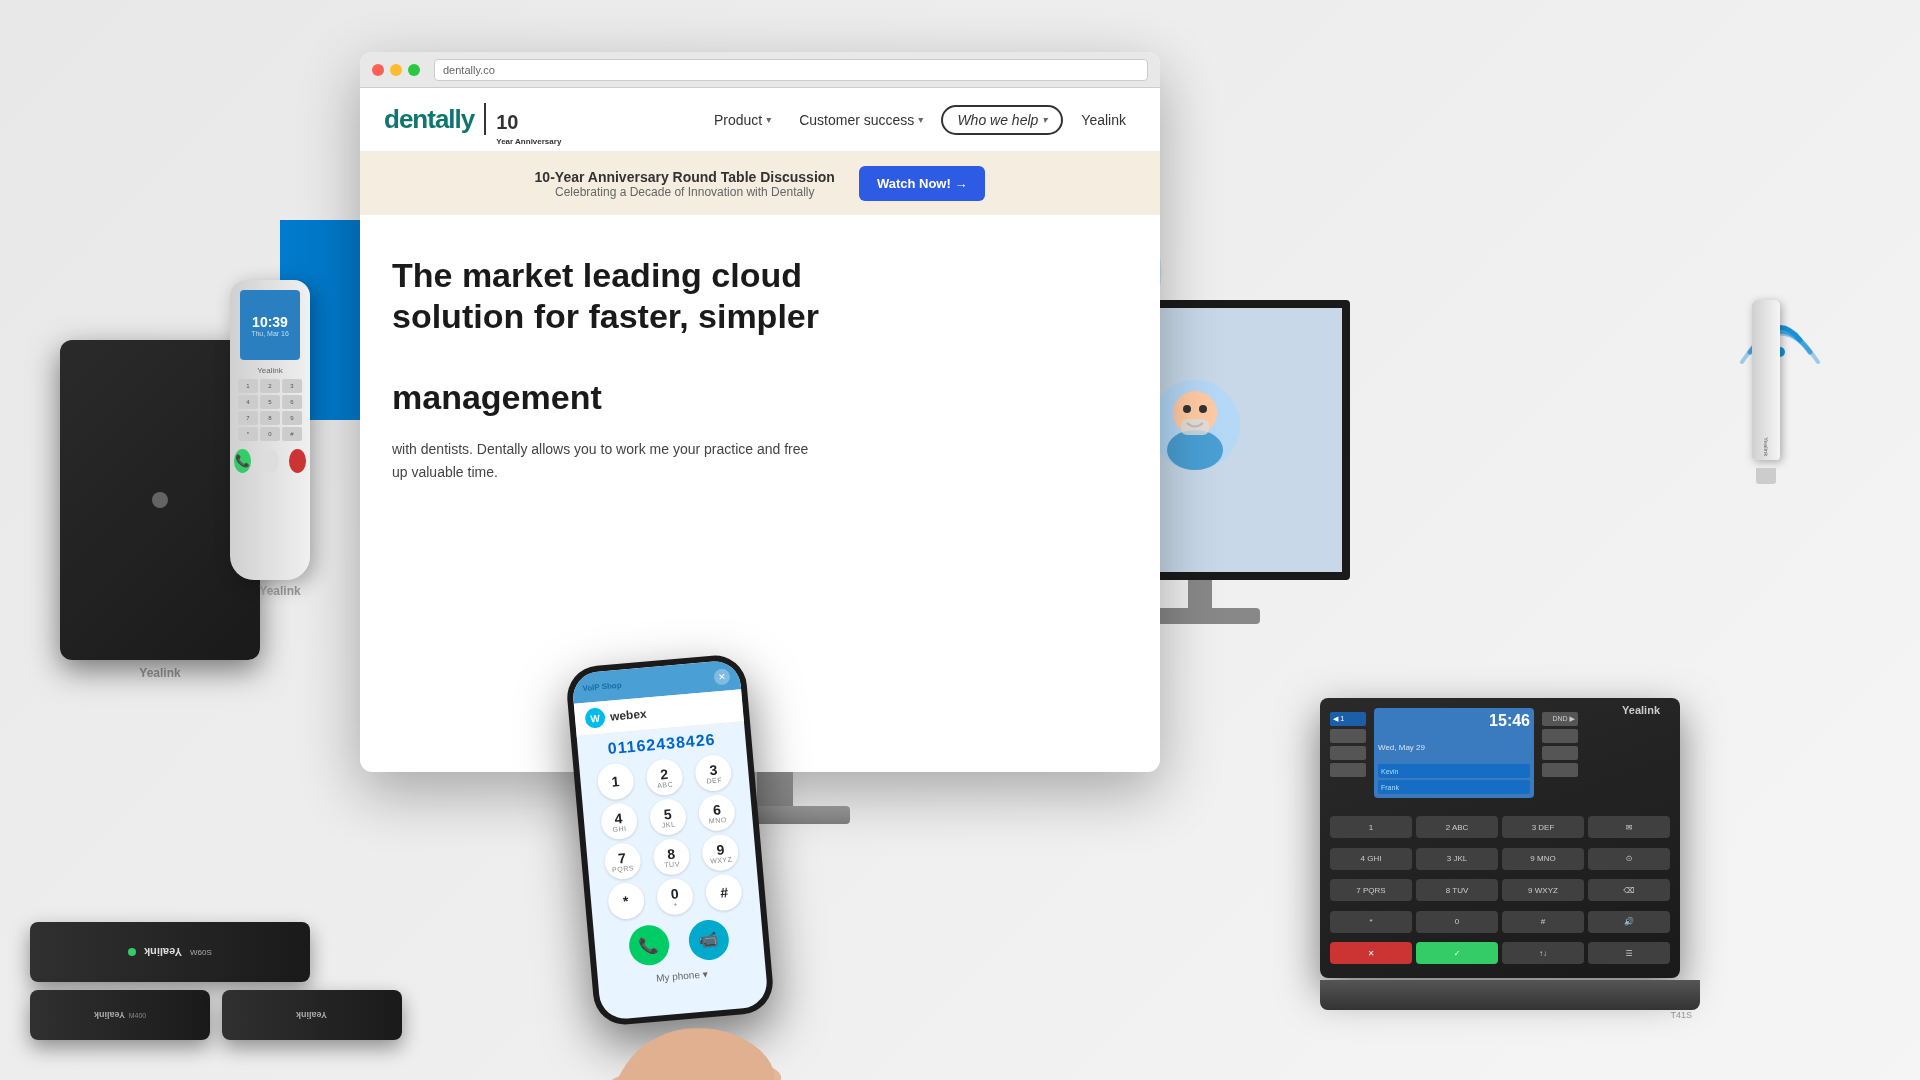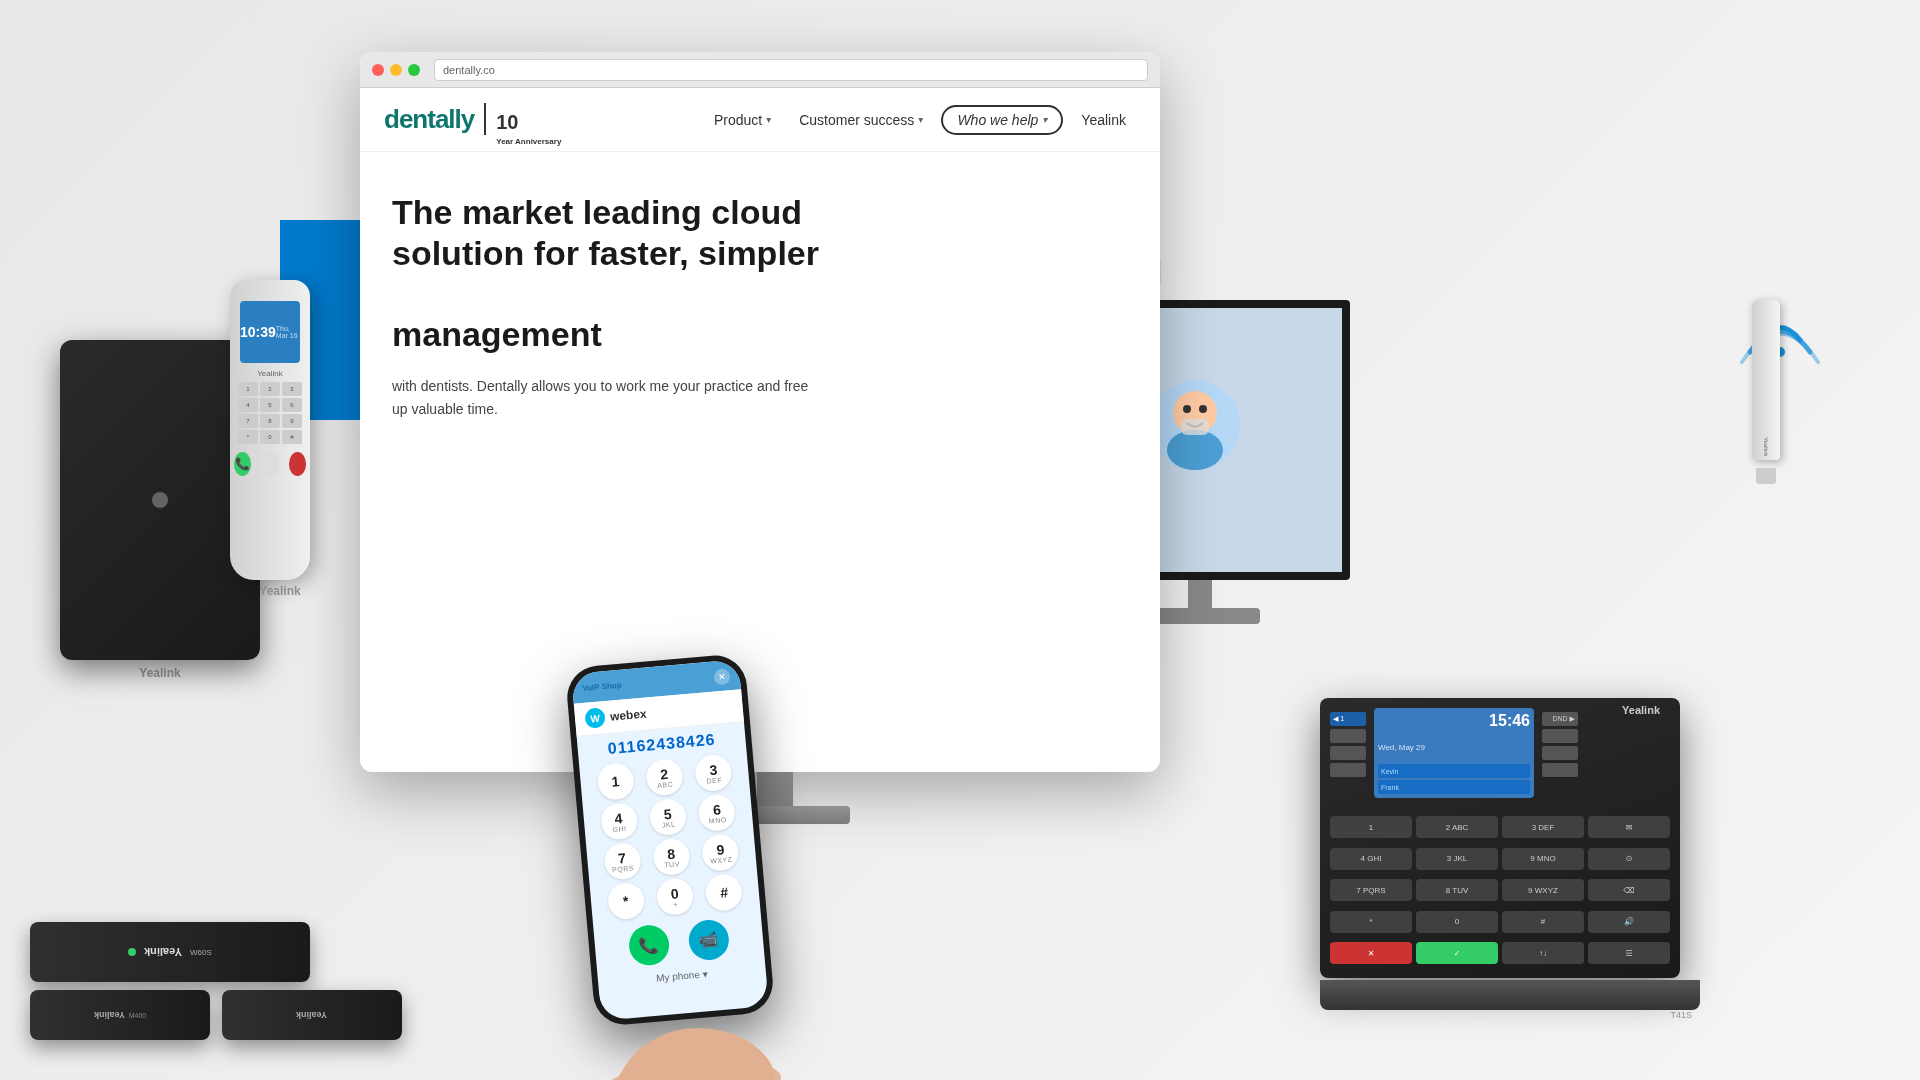--- a/index.html
+++ b/index.html
@@ -728,6 +728,13 @@
     </div>
   </div>
 
+  <div class="banner">
+    <div class="banner-text">
+      <div class="banner-title">10-Year Anniversary Round Table Discussion</div>
+      <div class="banner-sub">Celebrating a Decade of Innovation with Dentally</div>
+    </div>
+    <button class="btn-watch">Watch Now! →</button>
+  </div>
 
   <div class="hero">
     <h1 class="hero-heading">

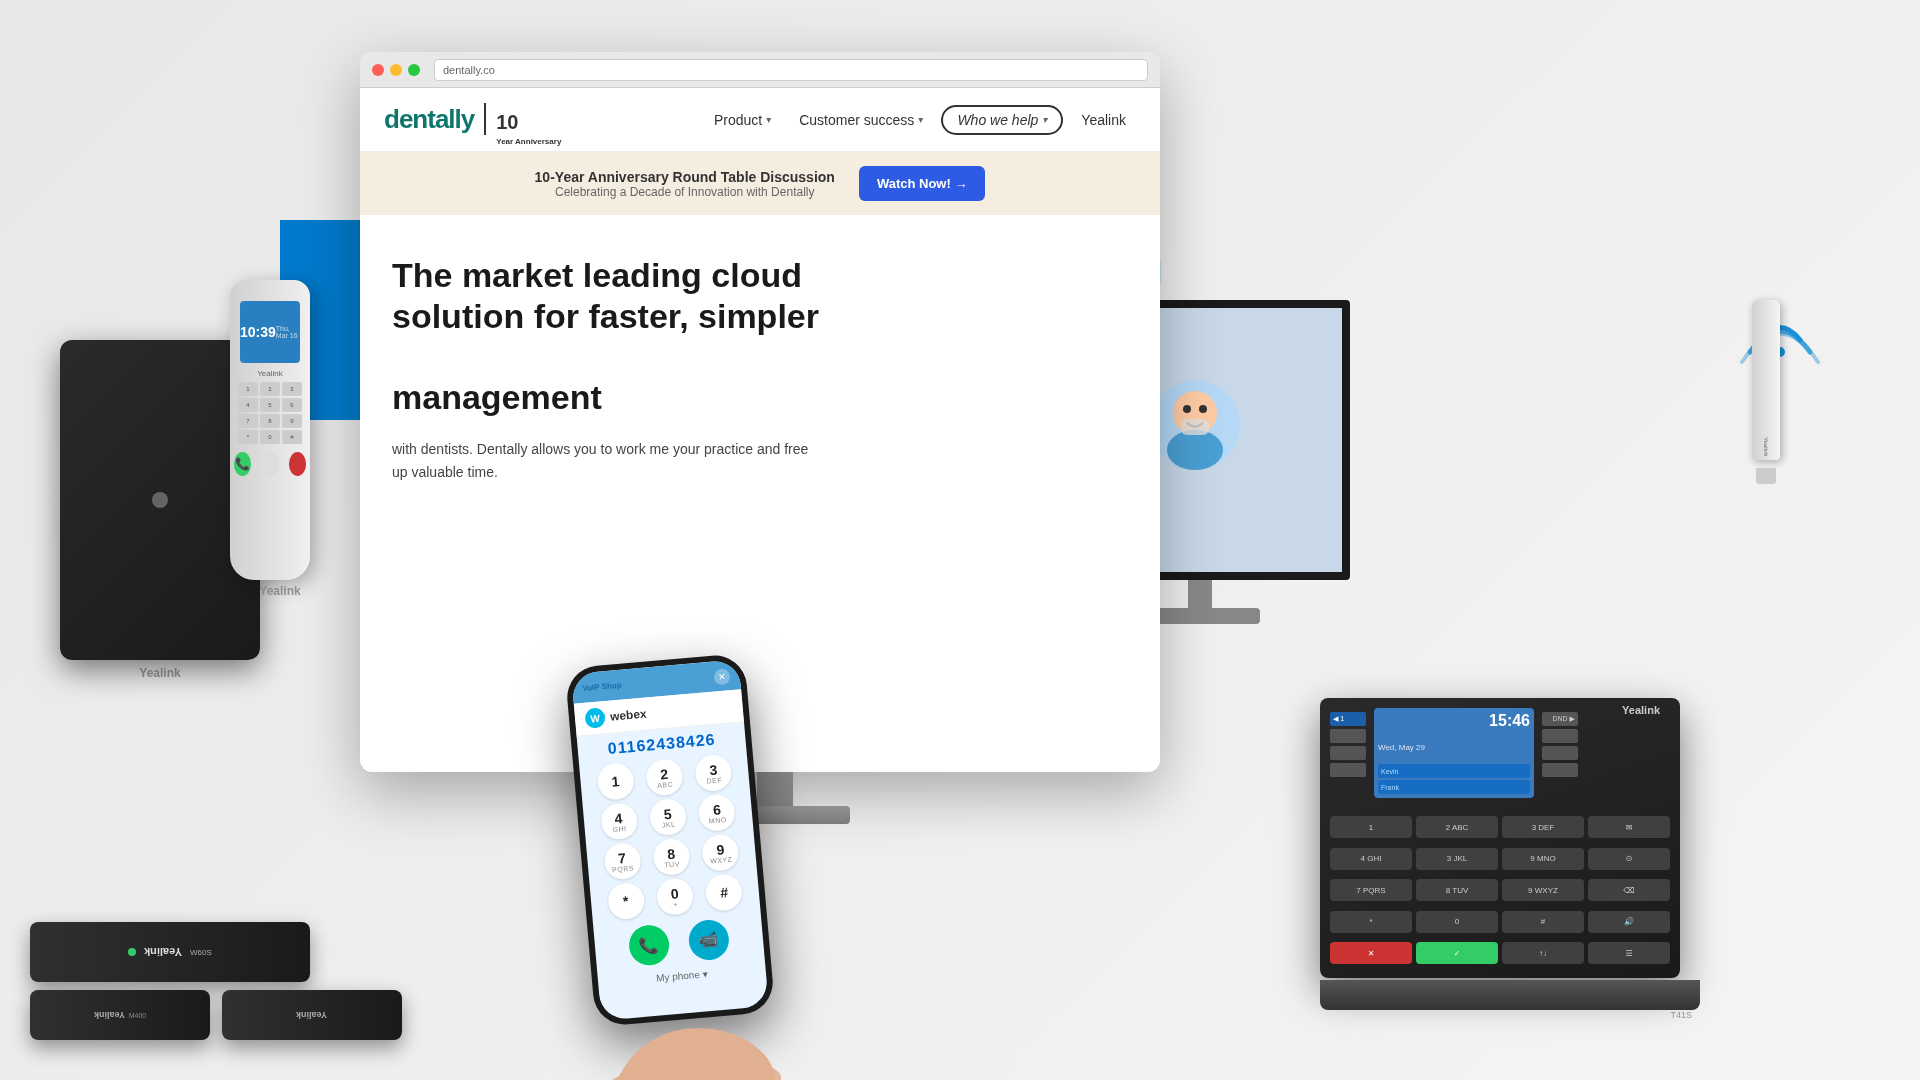--- a/index.html
+++ b/index.html
@@ -368,11 +368,12 @@
     }
     .handset-screen {
       width: 60px;
-      height: 62px;
+      height: 70px;
       background: #2a7fc0;
       border-radius: 4px;
-      margin: 21px auto 6px;
-      display: flex;
+      margin: 10px auto 6px;
+      display: flex;
+      flex-direction: column;
       align-items: center;
       justify-content: center;
     }

